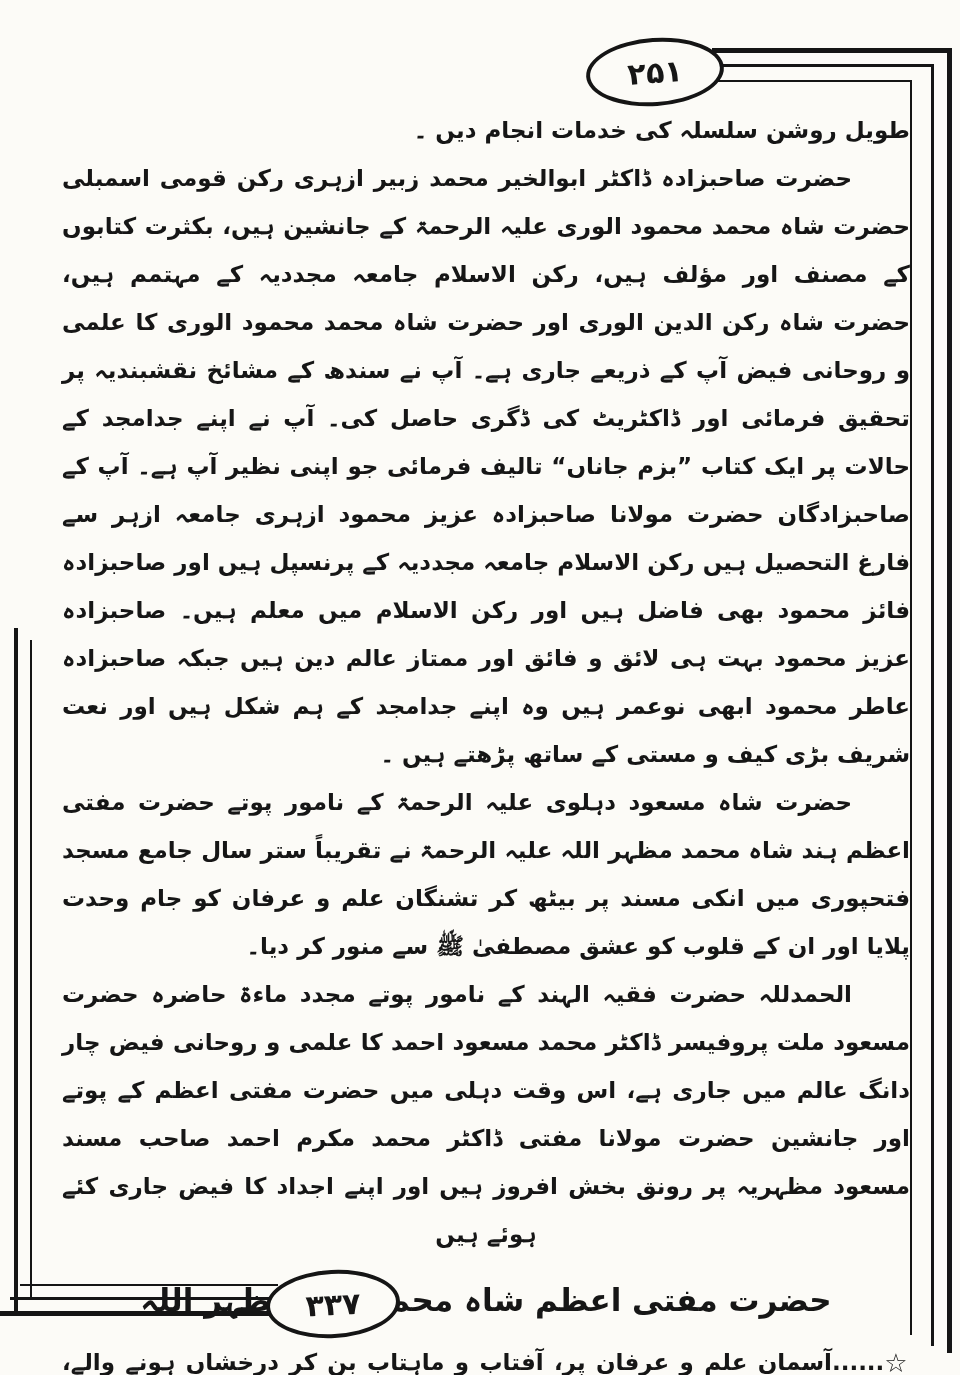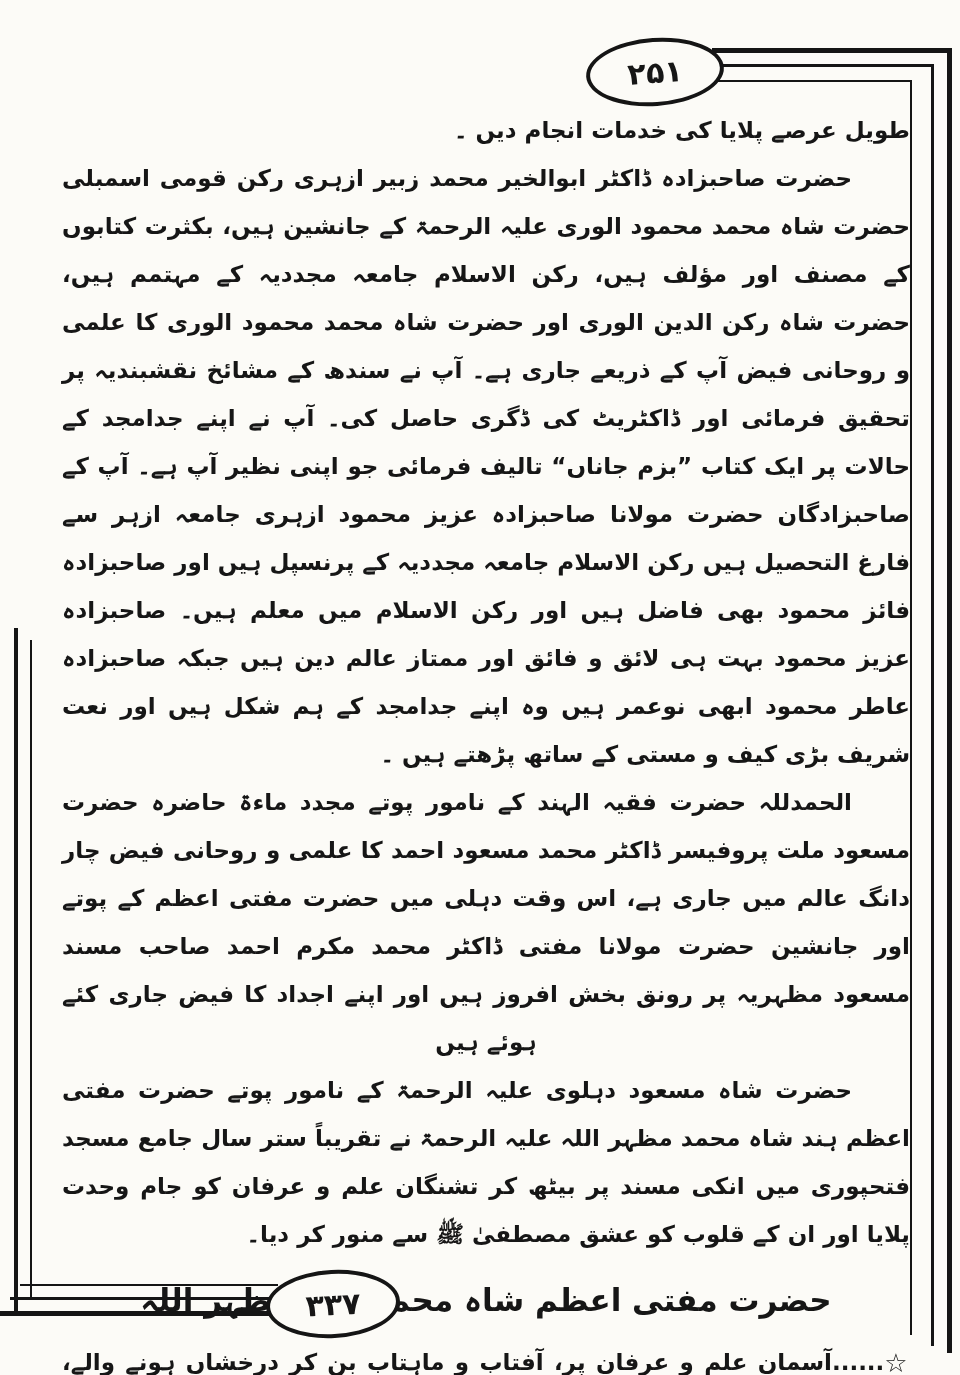--- a/index.html
+++ b/index.html
@@ -87,7 +87,7 @@
 
   <div class="content">
 
-    <p class="para">طویل عرصے پلایا کی خدمات انجام دیں ۔</p>
+    <p class="para">طویل روشن سلسلہ کی خدمات انجام دیں ۔</p>
 
     <p class="para indent">حضرت صاحبزادہ ڈاکٹر ابوالخیر محمد زبیر ازہری رکن قومی اسمبلی حضرت شاہ محمد محمود الوری علیہ الرحمۃ کے جانشین ہیں، بکثرت کتابوں کے مصنف اور مؤلف ہیں، رکن الاسلام جامعہ مجددیہ کے مہتمم ہیں، حضرت شاہ رکن الدین الوری اور حضرت شاہ محمد محمود الوری کا علمی و روحانی فیض آپ کے ذریعے جاری ہے۔ آپ نے سندھ کے مشائخ نقشبندیہ پر تحقیق فرمائی اور ڈاکٹریٹ کی ڈگری حاصل کی۔ آپ نے اپنے جدامجد کے حالات پر ایک کتاب ”بزم جاناں“ تالیف فرمائی جو اپنی نظیر آپ ہے۔ آپ کے صاحبزادگان حضرت مولانا صاحبزادہ عزیز محمود ازہری جامعہ ازہر سے فارغ التحصیل ہیں رکن الاسلام جامعہ مجددیہ کے پرنسپل ہیں اور صاحبزادہ فائز محمود بھی فاضل ہیں اور رکن الاسلام میں معلم ہیں۔ صاحبزادہ عزیز محمود بہت ہی لائق و فائق اور ممتاز عالم دین ہیں جبکہ صاحبزادہ عاطر محمود ابھی نوعمر ہیں وہ اپنے جدامجد کے ہم شکل ہیں اور نعت شریف بڑی کیف و مستی کے ساتھ پڑھتے ہیں ۔</p>
 

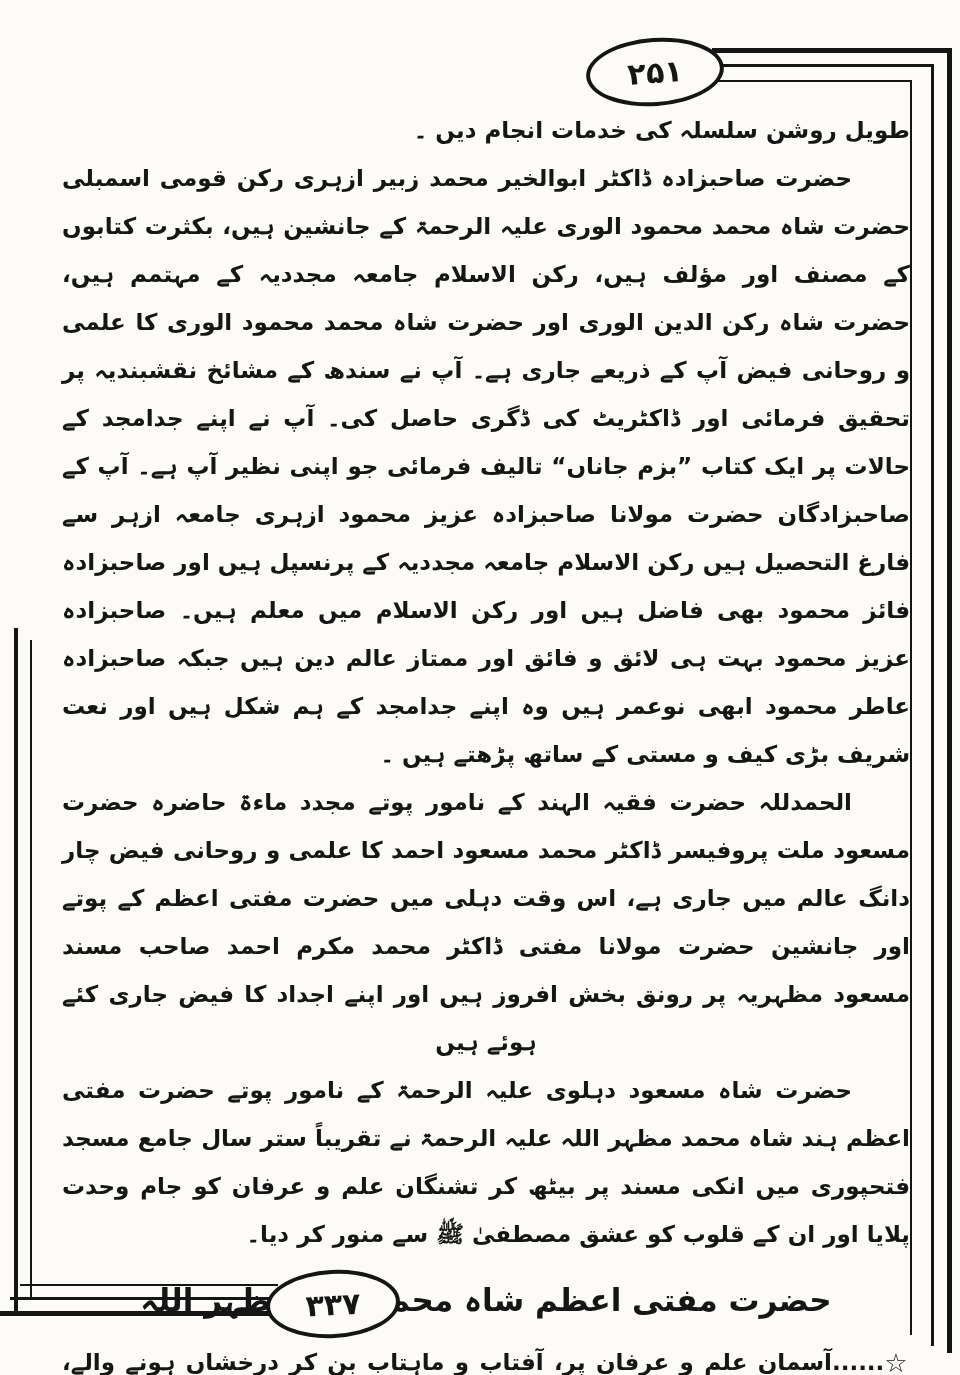--- a/index.html
+++ b/index.html
@@ -91,9 +91,9 @@
 
     <p class="para indent">حضرت صاحبزادہ ڈاکٹر ابوالخیر محمد زبیر ازہری رکن قومی اسمبلی حضرت شاہ محمد محمود الوری علیہ الرحمۃ کے جانشین ہیں، بکثرت کتابوں کے مصنف اور مؤلف ہیں، رکن الاسلام جامعہ مجددیہ کے مہتمم ہیں، حضرت شاہ رکن الدین الوری اور حضرت شاہ محمد محمود الوری کا علمی و روحانی فیض آپ کے ذریعے جاری ہے۔ آپ نے سندھ کے مشائخ نقشبندیہ پر تحقیق فرمائی اور ڈاکٹریٹ کی ڈگری حاصل کی۔ آپ نے اپنے جدامجد کے حالات پر ایک کتاب ”بزم جاناں“ تالیف فرمائی جو اپنی نظیر آپ ہے۔ آپ کے صاحبزادگان حضرت مولانا صاحبزادہ عزیز محمود ازہری جامعہ ازہر سے فارغ التحصیل ہیں رکن الاسلام جامعہ مجددیہ کے پرنسپل ہیں اور صاحبزادہ فائز محمود بھی فاضل ہیں اور رکن الاسلام میں معلم ہیں۔ صاحبزادہ عزیز محمود بہت ہی لائق و فائق اور ممتاز عالم دین ہیں جبکہ صاحبزادہ عاطر محمود ابھی نوعمر ہیں وہ اپنے جدامجد کے ہم شکل ہیں اور نعت شریف بڑی کیف و مستی کے ساتھ پڑھتے ہیں ۔</p>
 
+    <p class="para indent">حضرت شاہ مسعود دہلوی علیہ الرحمۃ کے نامور پوتے حضرت مفتی اعظم ہند شاہ محمد مظہر اللہ علیہ الرحمۃ نے تقریباً ستر سال جامع مسجد فتحپوری میں انکی مسند پر بیٹھ کر تشنگان علم و عرفان کو جام وحدت پلایا اور ان کے قلوب کو عشق مصطفیٰ ﷺ سے منور کر دیا۔</p>
+
     <p class="para indent center-last">الحمدللہ حضرت فقیہ الہند کے نامور پوتے مجدد ماءۃ حاضرہ حضرت مسعود ملت پروفیسر ڈاکٹر محمد مسعود احمد کا علمی و روحانی فیض چار دانگ عالم میں جاری ہے، اس وقت دہلی میں حضرت مفتی اعظم کے پوتے اور جانشین حضرت مولانا مفتی ڈاکٹر محمد مکرم احمد صاحب مسند مسعود مظہریہ پر رونق بخش افروز ہیں اور اپنے اجداد کا فیض جاری کئے ہوئے ہیں</p>
-
-    <p class="para indent">حضرت شاہ مسعود دہلوی علیہ الرحمۃ کے نامور پوتے حضرت مفتی اعظم ہند شاہ محمد مظہر اللہ علیہ الرحمۃ نے تقریباً ستر سال جامع مسجد فتحپوری میں انکی مسند پر بیٹھ کر تشنگان علم و عرفان کو جام وحدت پلایا اور ان کے قلوب کو عشق مصطفیٰ ﷺ سے منور کر دیا۔</p>
 
     <h2 class="heading">حضرت مفتی اعظم شاہ محمد شاہ مظہر اللہ</h2>
 

